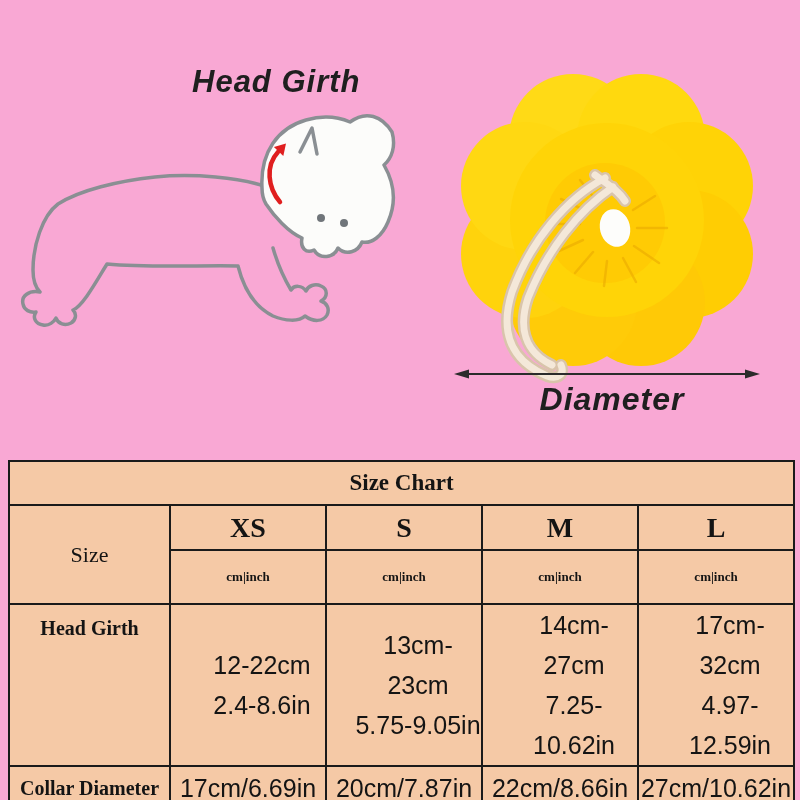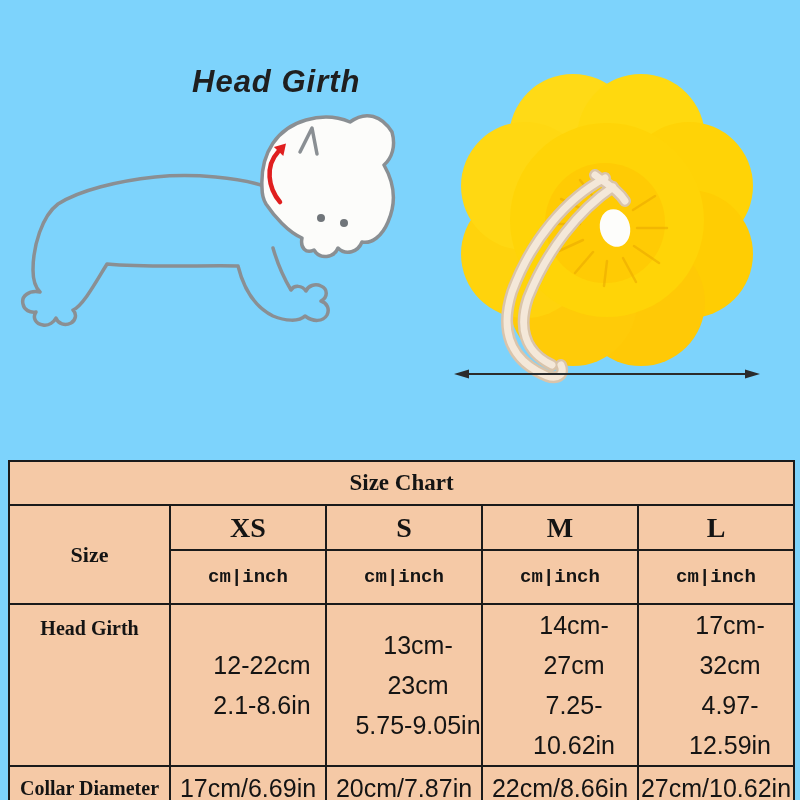--- a/index.html
+++ b/index.html
@@ -3,7 +3,7 @@
 <meta charset="utf-8">
 <style>
   html,body{margin:0;padding:0;background:#fcfcfa;}
-  .stage{position:relative;width:800px;height:800px;background:#7dd3fc;overflow:hidden;
+  .stage{position:relative;width:800px;height:800px;background:#f9a8d4;overflow:hidden;
          font-family:"Liberation Sans",sans-serif;}
   
   .fig{position:absolute;left:0;top:0;width:800px;height:456px;}

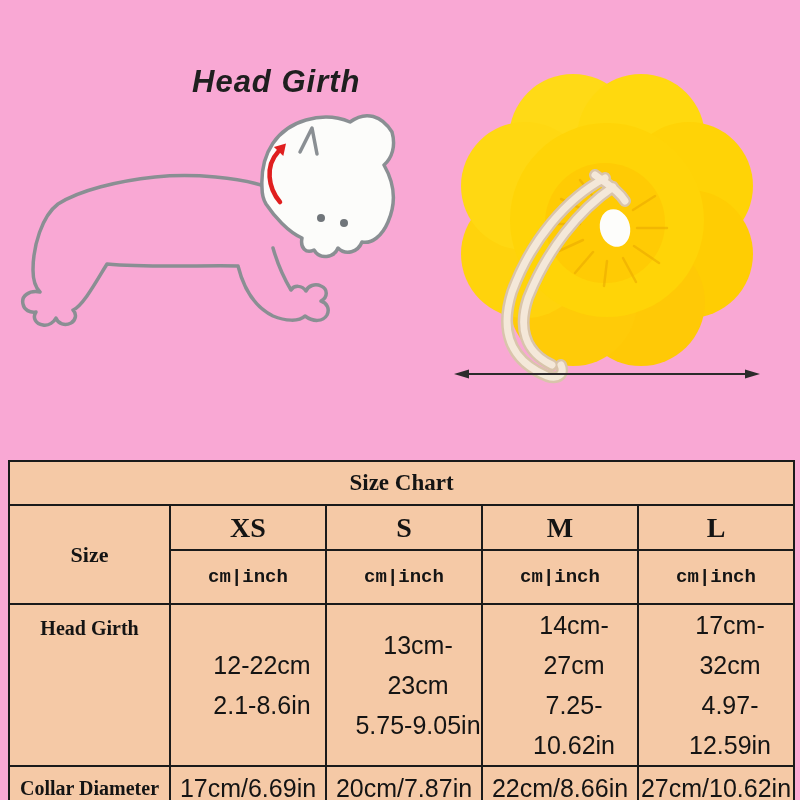--- a/index.html
+++ b/index.html
@@ -141,6 +141,7 @@
       <polygon points="308,9 293,4.5 293,13.5" fill="#2b2b2b"></polygon>
     </svg>
 
+    <div class="fig-label lbl-diameter">Diameter</div>
   </div>
 
   <table class="size-chart">

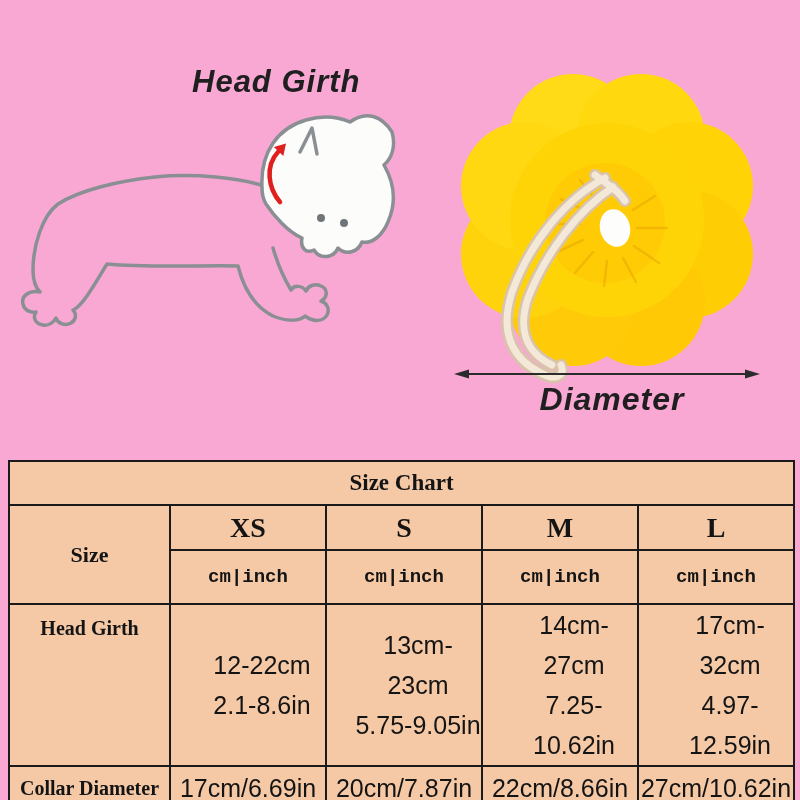--- a/index.html
+++ b/index.html
@@ -25,7 +25,7 @@
   .r-girth{height:92px;}
   .r-collar{height:44px;padding-left:44px;}
   .t-title{font-family:"Liberation Serif",serif;font-weight:700;font-size:23px;}
-  .t-size{font-family:"Liberation Serif",serif;font-weight:700;font-size:22px;}
+  .t-size{font-family:"Liberation Serif",serif;font-weight:400;font-size:22px;}
   .t-col{font-family:"Liberation Serif",serif;font-weight:700;font-size:28px;}
   .t-unit{font-family:Liberation Mono, monospace;font-weight:700;font-size:19px;margin-top:7px;}
   .t-rowlabel{font-family:"Liberation Serif",serif;font-weight:700;font-size:20px;}

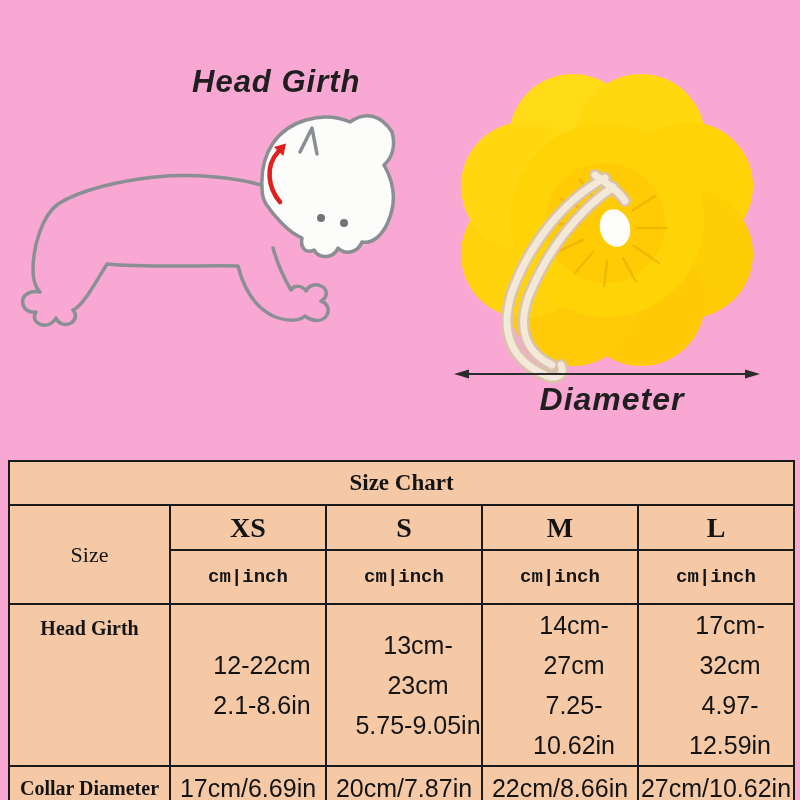--- a/index.html
+++ b/index.html
@@ -27,7 +27,7 @@
   .t-title{font-family:"Liberation Serif",serif;font-weight:700;font-size:23px;}
   .t-size{font-family:"Liberation Serif",serif;font-weight:400;font-size:22px;}
   .t-col{font-family:"Liberation Serif",serif;font-weight:700;font-size:28px;}
-  .t-unit{font-family:Liberation Mono, monospace;font-weight:700;font-size:19px;margin-top:7px;}
+  .t-unit{font-family:Liberation Serif, serif;font-weight:700;font-size:13px;margin-top:7px;}
   .t-rowlabel{font-family:"Liberation Serif",serif;font-weight:700;font-size:20px;}
   .t-rowlabel.top{vertical-align:top;padding-top:12px;}
   .t-data{font-family:"Liberation Sans",sans-serif;font-weight:400;font-size:25px;}

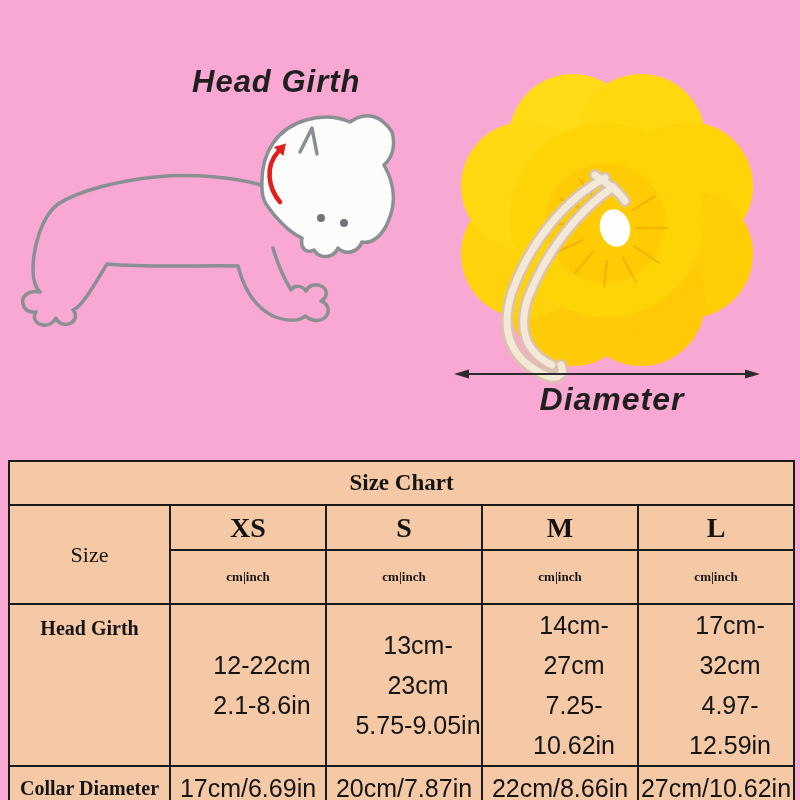--- a/index.html
+++ b/index.html
@@ -173,7 +173,7 @@
       <th class="t-rowlabel top">Head Girth</th>
       <td class="t-data">
         <div class="ln">12-22cm</div>
-        <div class="ln">2.1-8.6in</div>
+        <div class="ln">2.4-8.6in</div>
       </td>
       <td class="t-data">
         <div class="ln">13cm-23cm</div>

